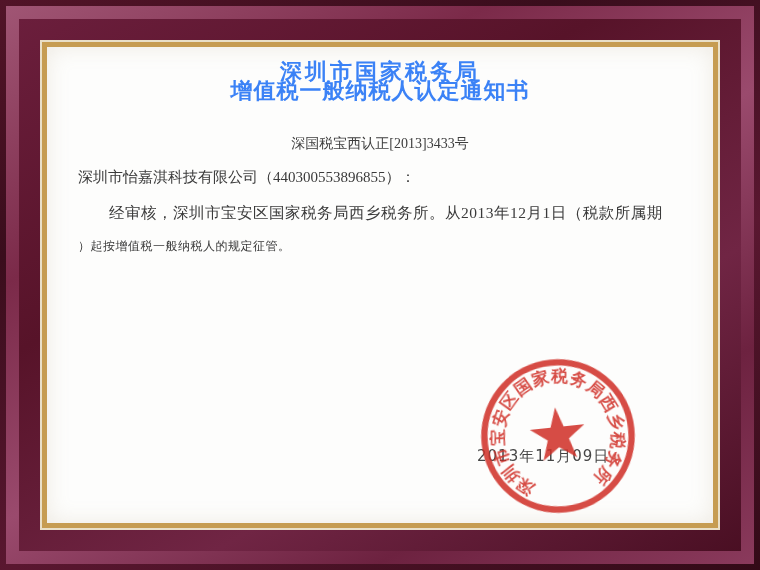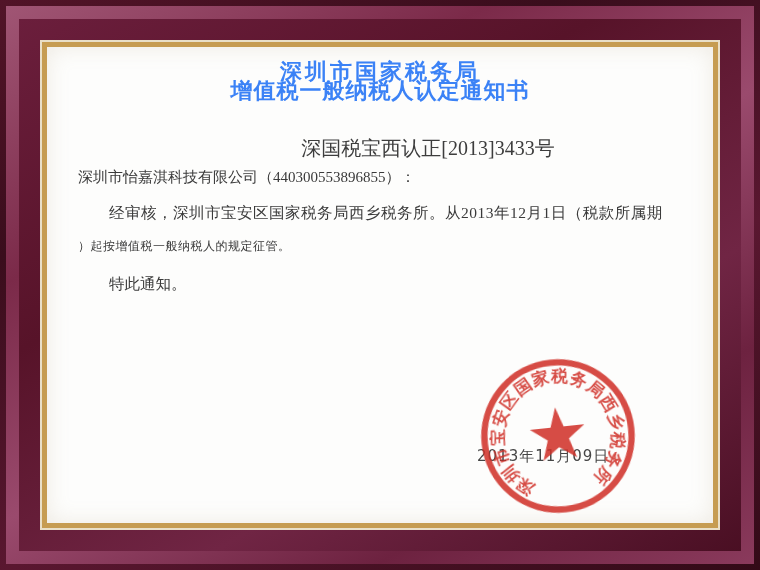--- a/index.html
+++ b/index.html
@@ -23,7 +23,7 @@
   .title{width:100%;text-align:center;font-weight:bold;font-size:22px;color:#3b82f6;}
   .t1{top:10px;letter-spacing:3px;}
   .t2{top:29px;letter-spacing:1px;}
-  .docnum{top:88px;width:100%;text-align:center;font-size:20px;color:#3d3d3d;margin-left:48px;}
+  .docnum{top:88px;width:100%;text-align:center;font-size:14px;color:#3d3d3d;}
   .recipient{top:121px;left:31px;font-size:15px;}
   .body1{top:156px;left:31px;font-size:15.5px;text-indent:2em;letter-spacing:.5px;}
   .body2{top:191px;left:31px;font-size:12px;letter-spacing:.5px;}

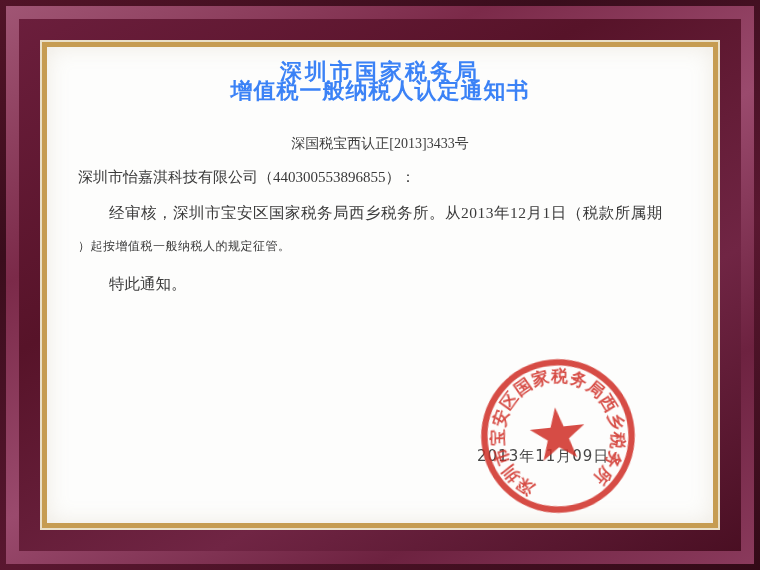--- a/index.html
+++ b/index.html
@@ -51,7 +51,6 @@
             <div class="line recipient">深圳市怡嘉淇科技有限公司（440300553896855）：</div>
             <div class="line body1">经审核，深圳市宝安区国家税务局西乡税务所。从2013年12月1日（税款所属期</div>
             <div class="line body2">）起按增值税一般纳税人的规定征管。</div>
-            <div class="line closing">特此通知。</div>
 
             <div class="line date">2013年11月09日</div>
 

